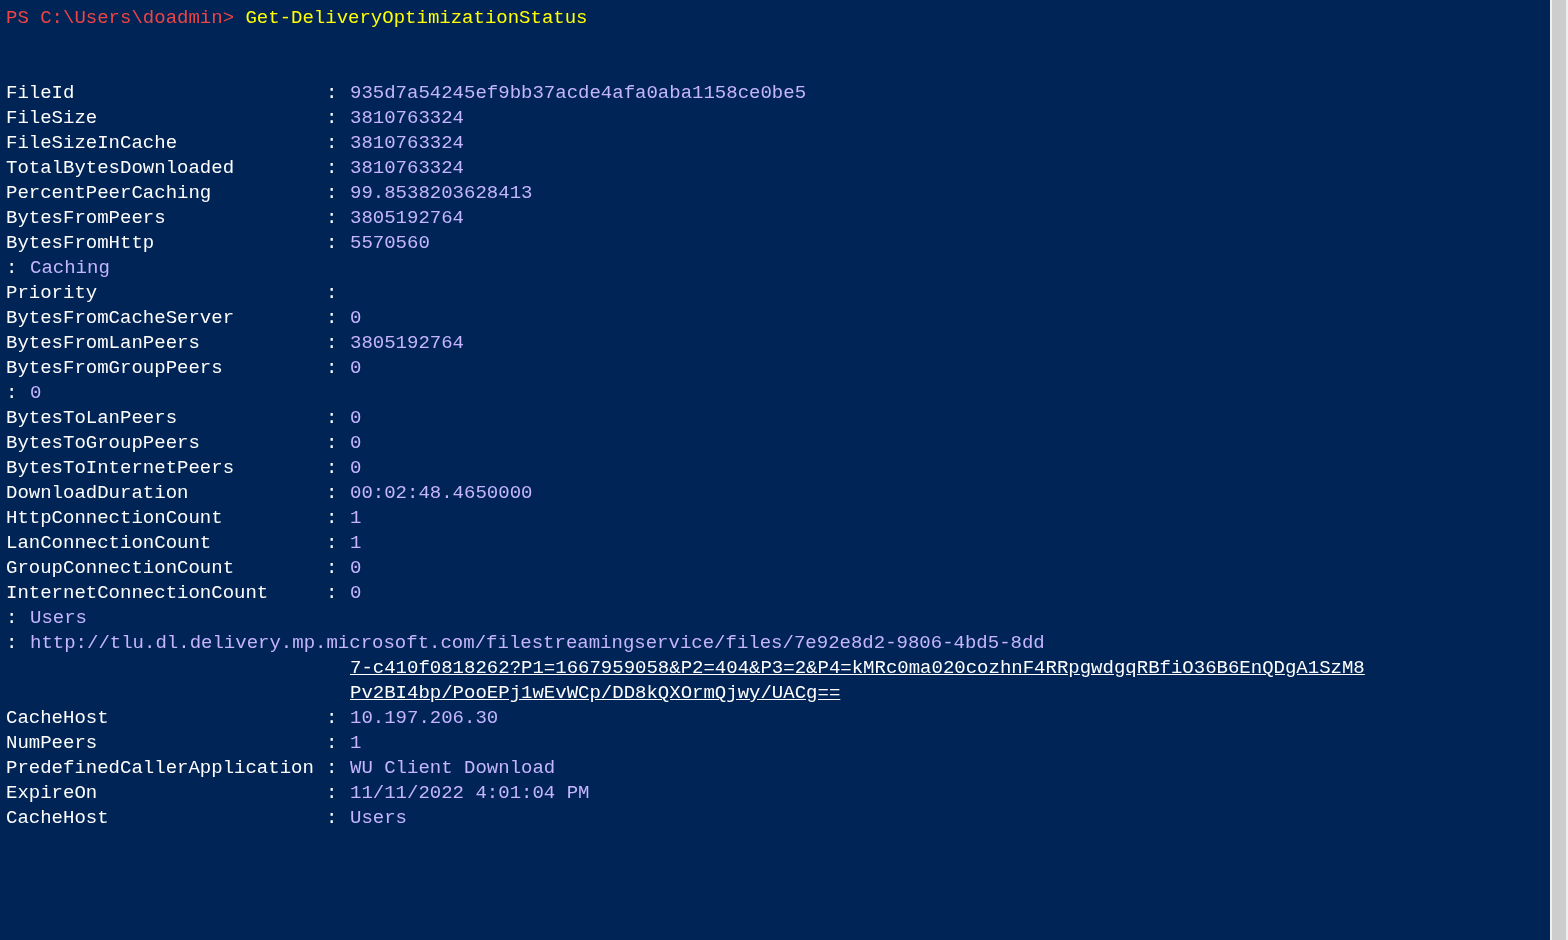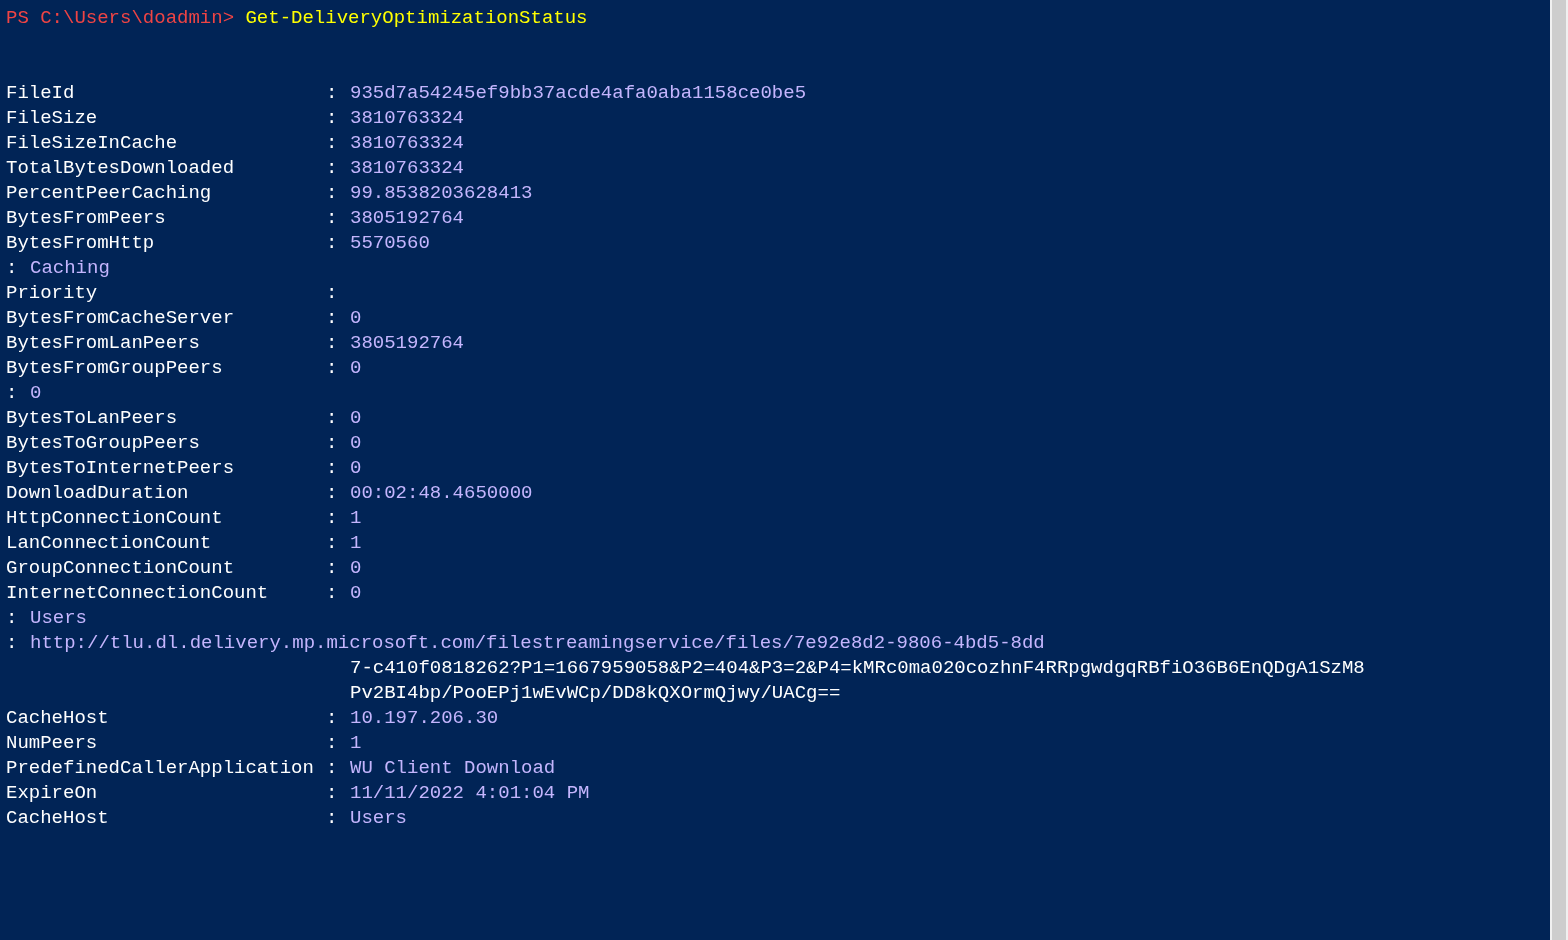--- a/index.html
+++ b/index.html
@@ -69,6 +69,7 @@
       padding-left: 344px;
       white-space: pre-wrap;
       word-break: break-all;
+      text-decoration: underline;
     }
   </style>
 </head>

